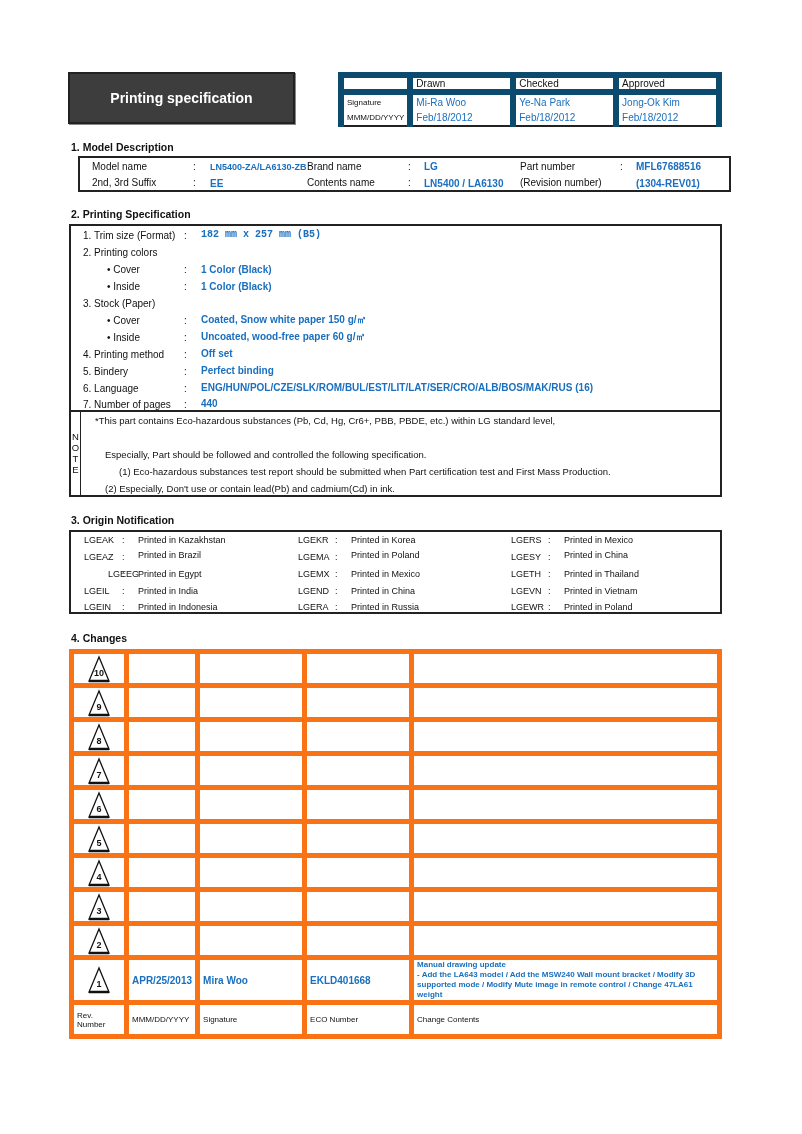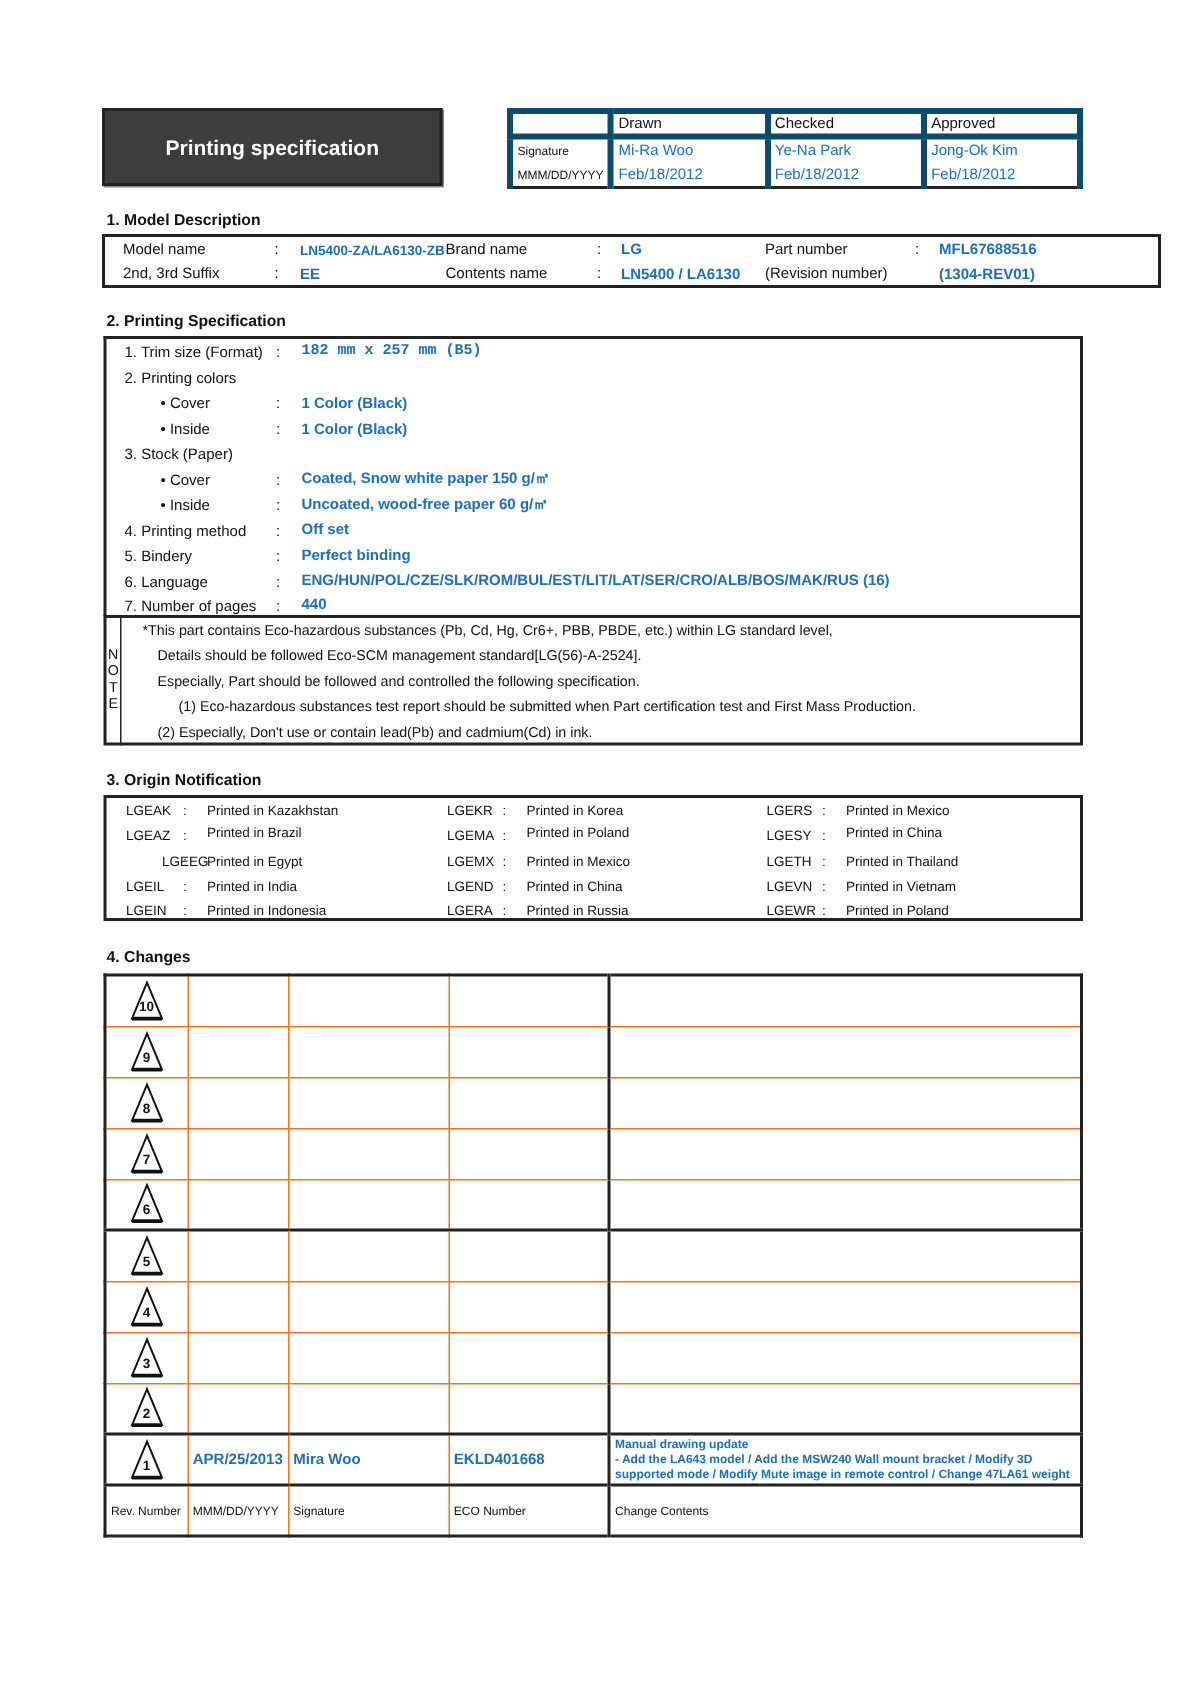--- a/index.html
+++ b/index.html
@@ -13,7 +13,7 @@
 
   
   #approval { left: 338px; top: 72px; width: 384px; border-collapse: collapse; font-size: 10px; }
-  #approval td { border: 4px solid #0c4a6e; height: 17px; padding: 0 3px; vertical-align: middle; }
+  #approval td { border: 6px solid #0c4a6e; height: 17px; padding: 0 3px; vertical-align: middle; }
   #approval tr:nth-child(2) td, #approval tr:nth-child(3) td { border-top: none; border-bottom: none; }
   #approval tr:nth-child(3) td { border-bottom: 2px solid #222; }
   #approval td.lbl { font-size: 8px; width: 63px; }

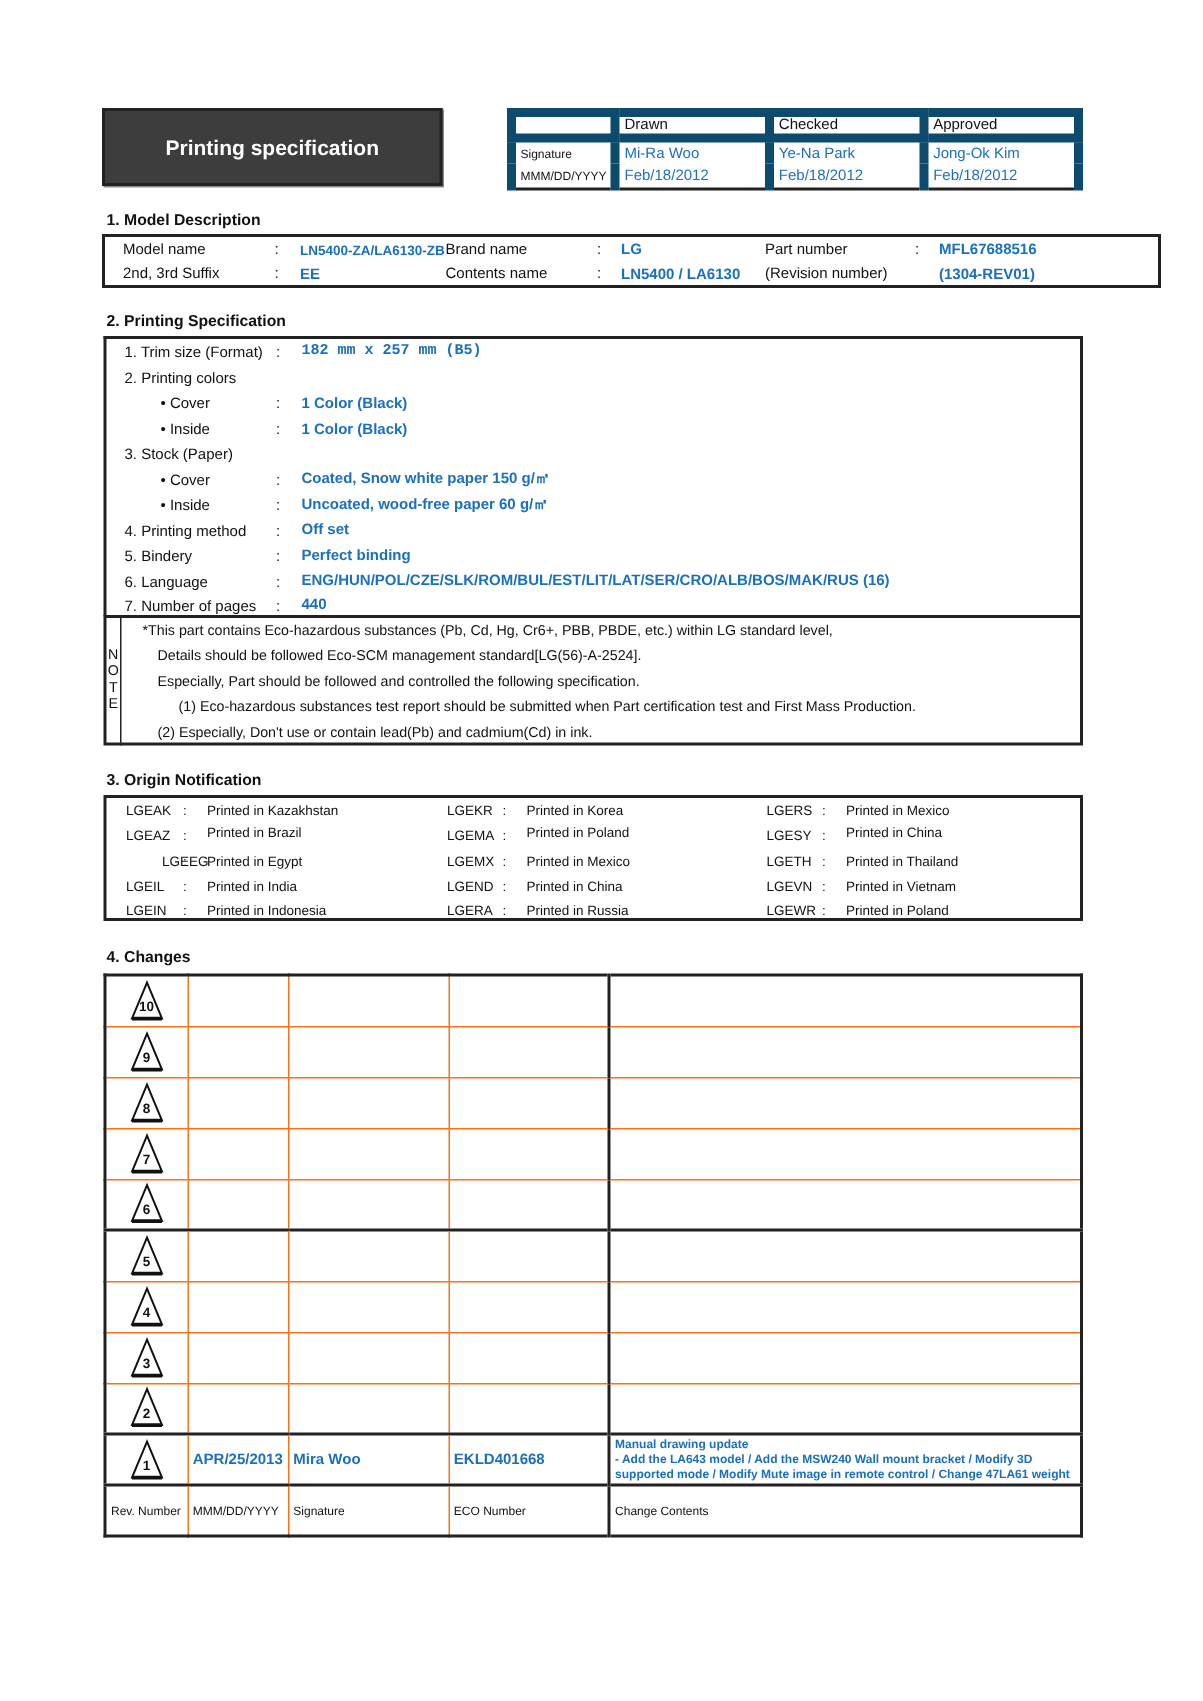--- a/index.html
+++ b/index.html
@@ -25,7 +25,7 @@
   .box { border: 2px solid #222; }
 
   
-  #model-box { left: 68px; top: 156px; width: 706px; height: 36px; font-size: 10px; }
+  #model-box { left: 78px; top: 156px; width: 653px; height: 36px; font-size: 10px; }
   .mrow { position: absolute; height: 16px; line-height: 16px; white-space: nowrap; }
 
   

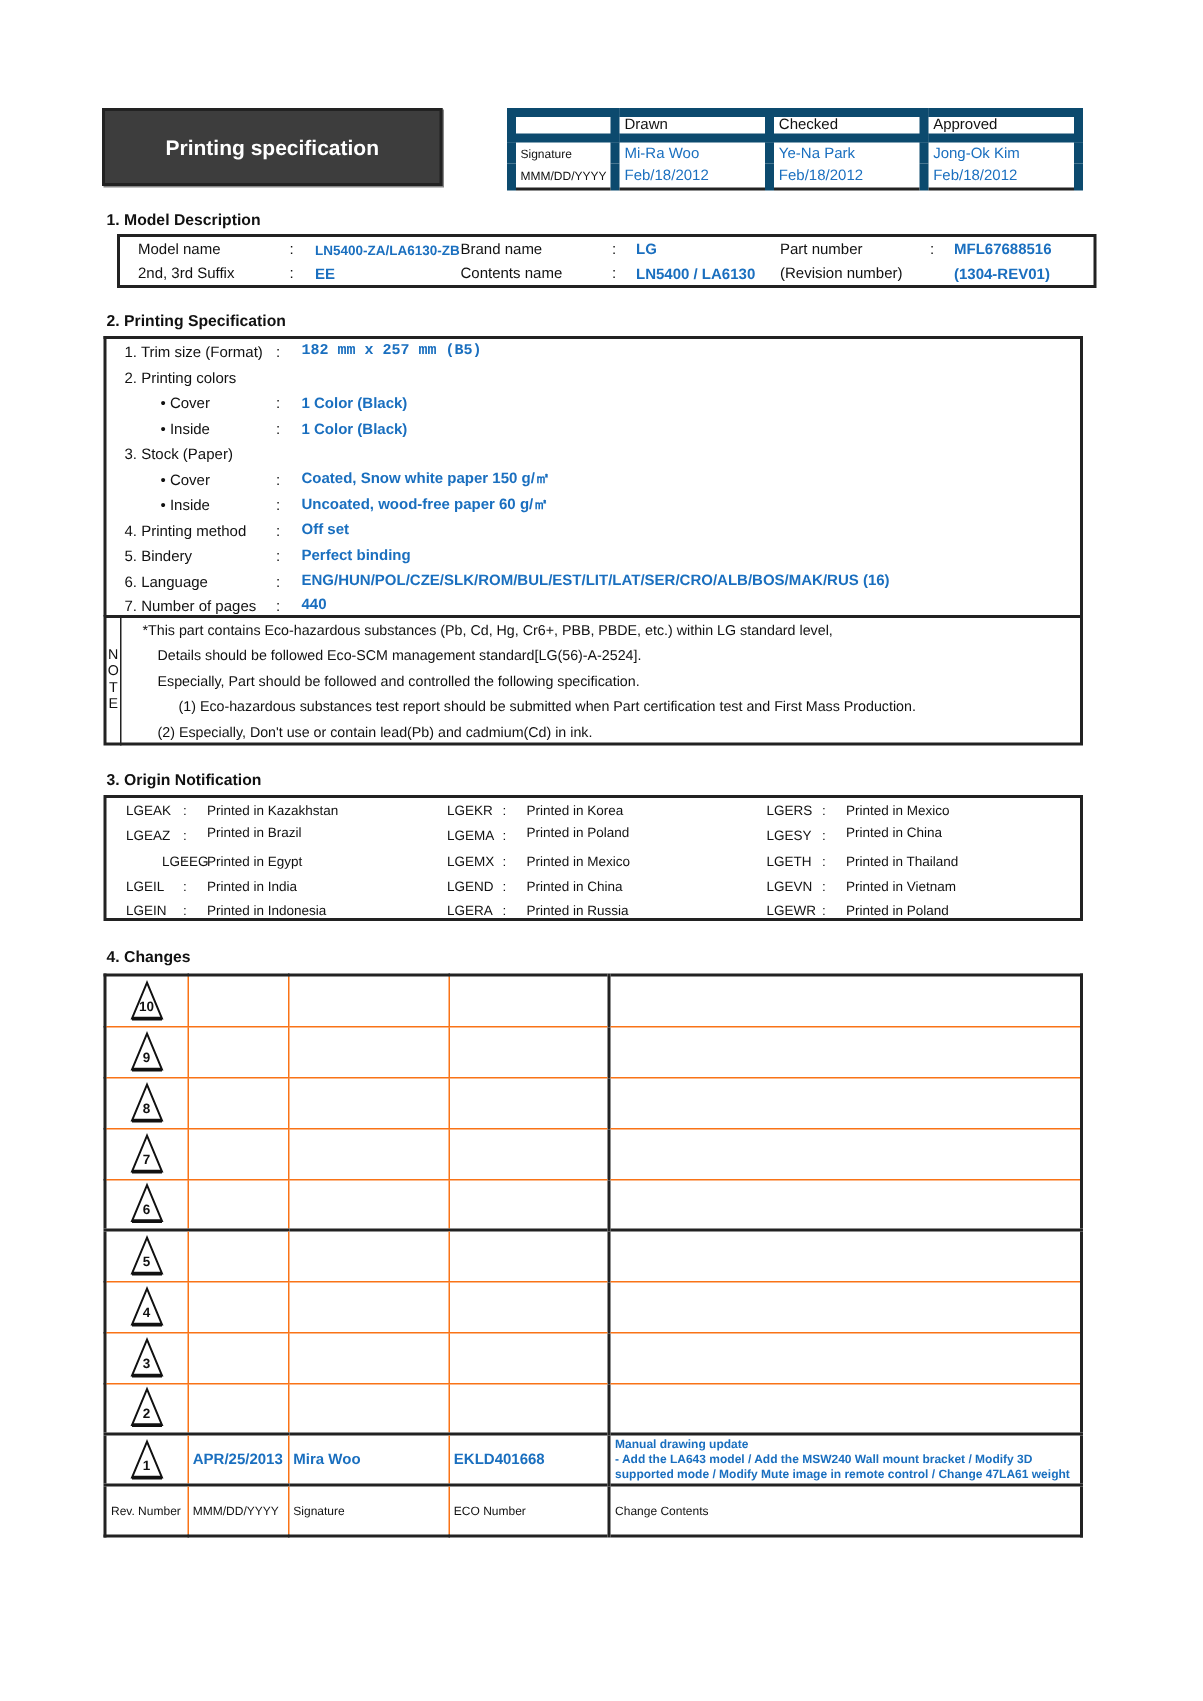--- a/index.html
+++ b/index.html
@@ -152,7 +152,6 @@
     <div>E</div>
   </div>
   <div class="srow" style="left:24px;top:0px;">*This part contains Eco-hazardous substances (Pb, Cd, Hg, Cr6+, PBB, PBDE, etc.) within LG standard level,</div>
-  <div class="srow" style="left:34px;top:17px;">Details should be followed Eco-SCM management standard[LG(56)-A-2524].</div>
   <div class="srow" style="left:34px;top:34px;">Especially, Part should be followed and controlled the following specification.</div>
   <div class="srow" style="left:48px;top:51px;">(1) Eco-hazardous substances test report should be submitted when Part certification test and First Mass Production.</div>
   <div class="srow" style="left:34px;top:68px;">(2) Especially, Don't use or contain lead(Pb) and cadmium(Cd) in ink.</div>

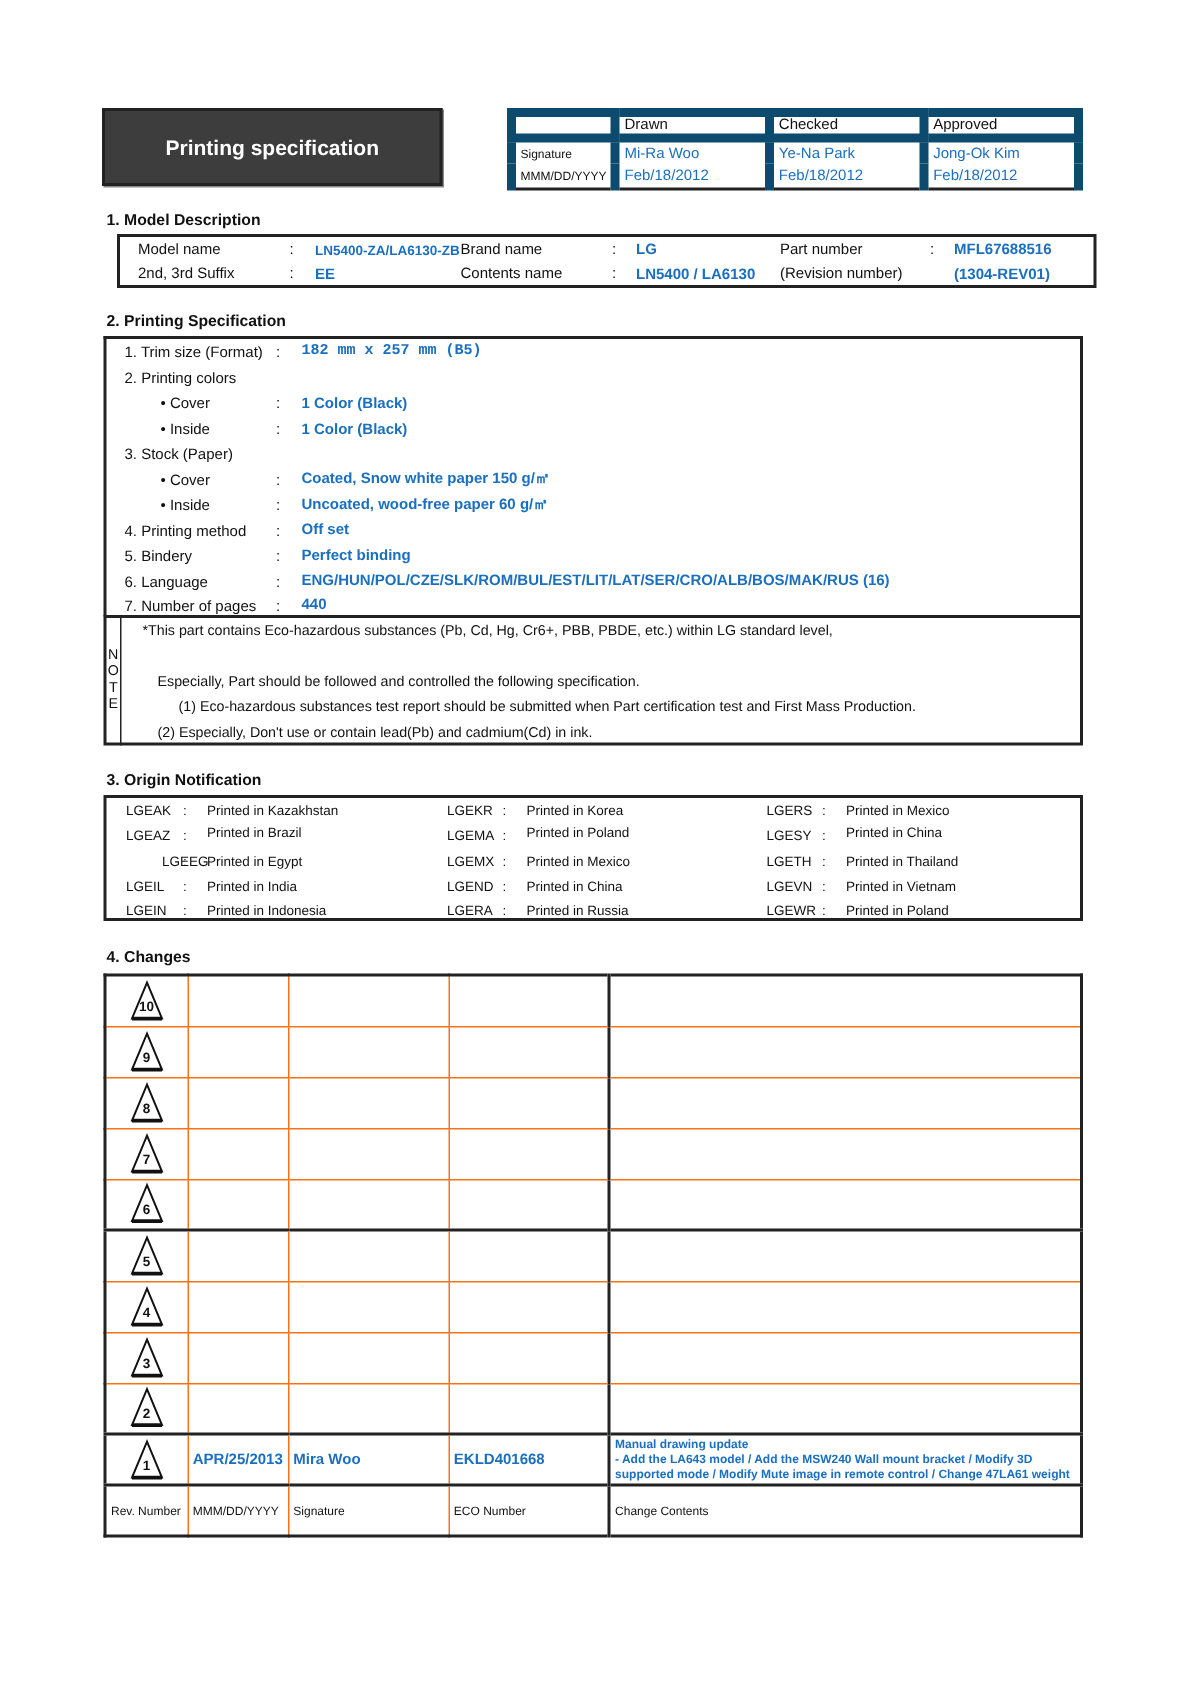--- a/index.html
+++ b/index.html
@@ -38,7 +38,7 @@
 
   
   #changes { left: 69px; top: 649px; width: 653px; border-collapse: collapse; border: 2px solid #222; }
-  #changes td { border: 1px solid #f97316; height: 34px; padding: 0 3px; vertical-align: middle; font-size: 10px; }
+  #changes td { border: 5px solid #f97316; height: 34px; padding: 0 3px; vertical-align: middle; font-size: 10px; }
   #changes td.c-content { border-left: 2px solid #222; }
   #changes tr.thick td { border-top: 2px solid #222; }
   #changes td.c-rev { width: 55px; text-align: center; }

